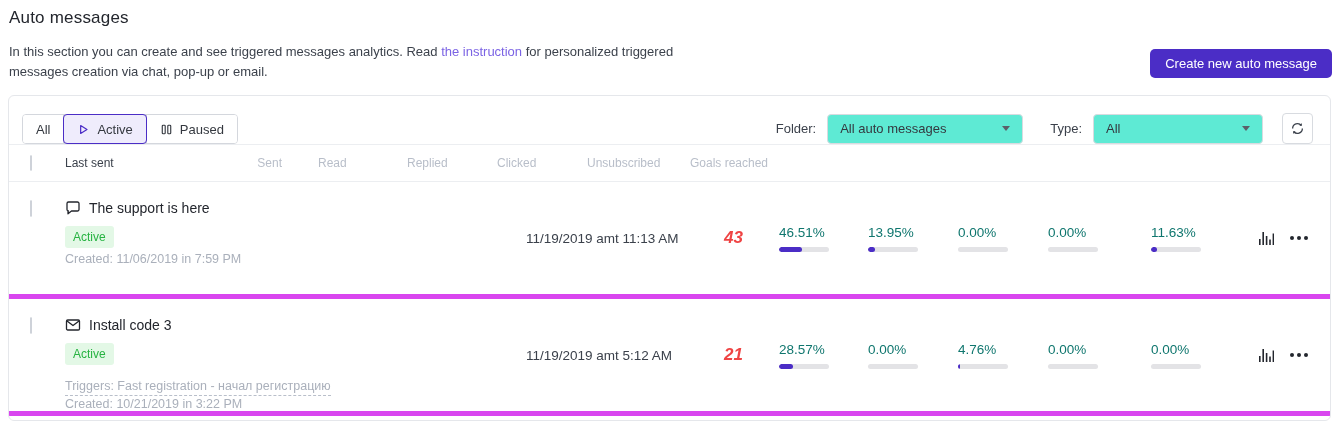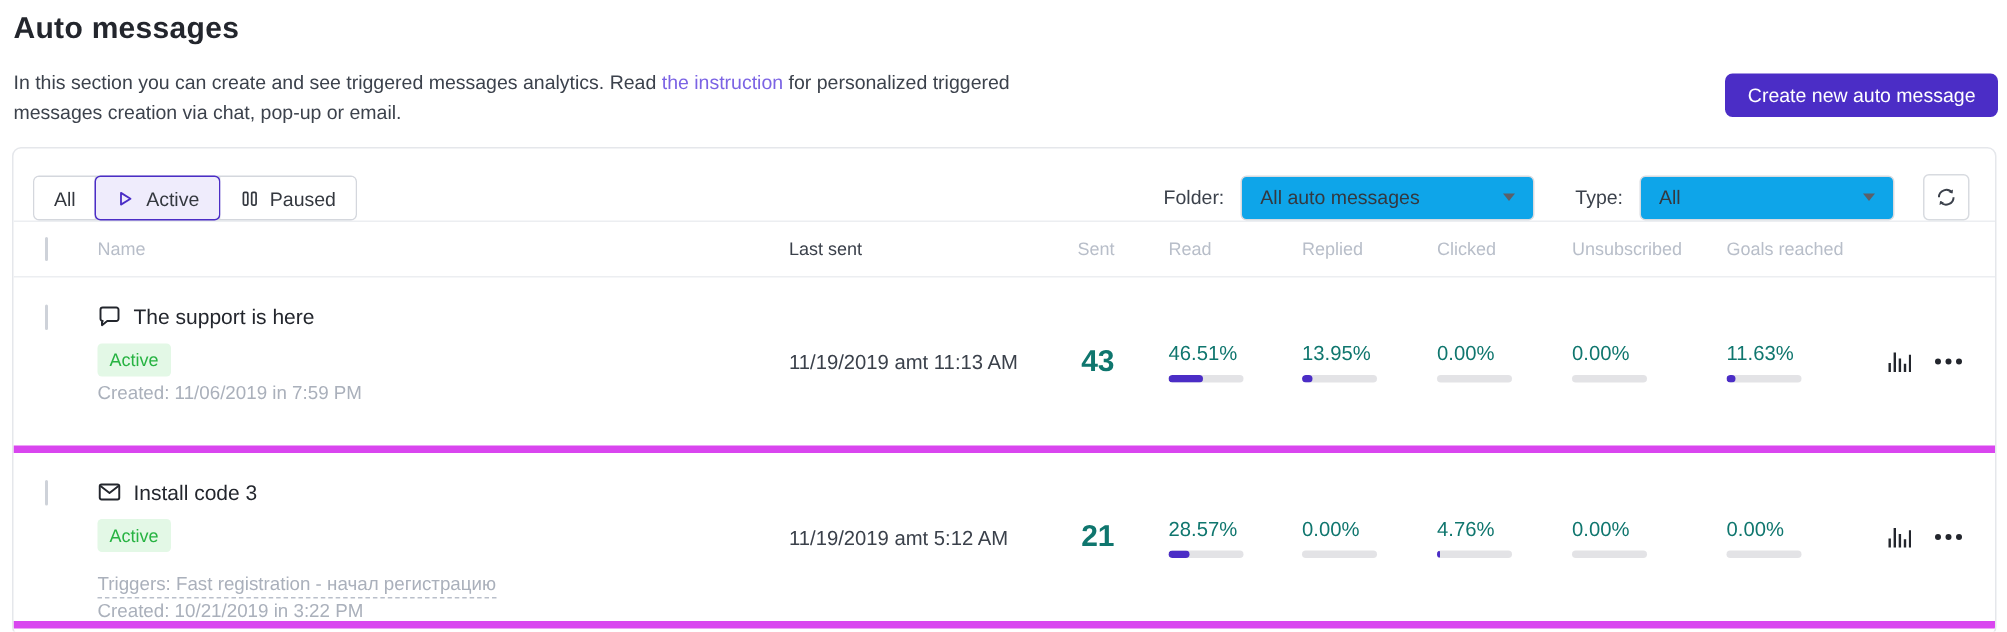--- a/index.html
+++ b/index.html
@@ -8,7 +8,7 @@
 
   
   .page-header { position: relative; padding: 8px 8px 0 9px; }
-  .page-title { font-size: 20px; font-weight: bold; color: #23262d; letter-spacing: .2px; }
+  .page-title { font-size: 17px; font-weight: normal; color: #23262d; letter-spacing: .2px; }
   .page-desc { margin-top: 14px; max-width: 700px; line-height: 20px; color: #3c424c; }
   .page-desc a { color: #7b63e4; text-decoration: none; cursor: pointer; }
   .create-btn {

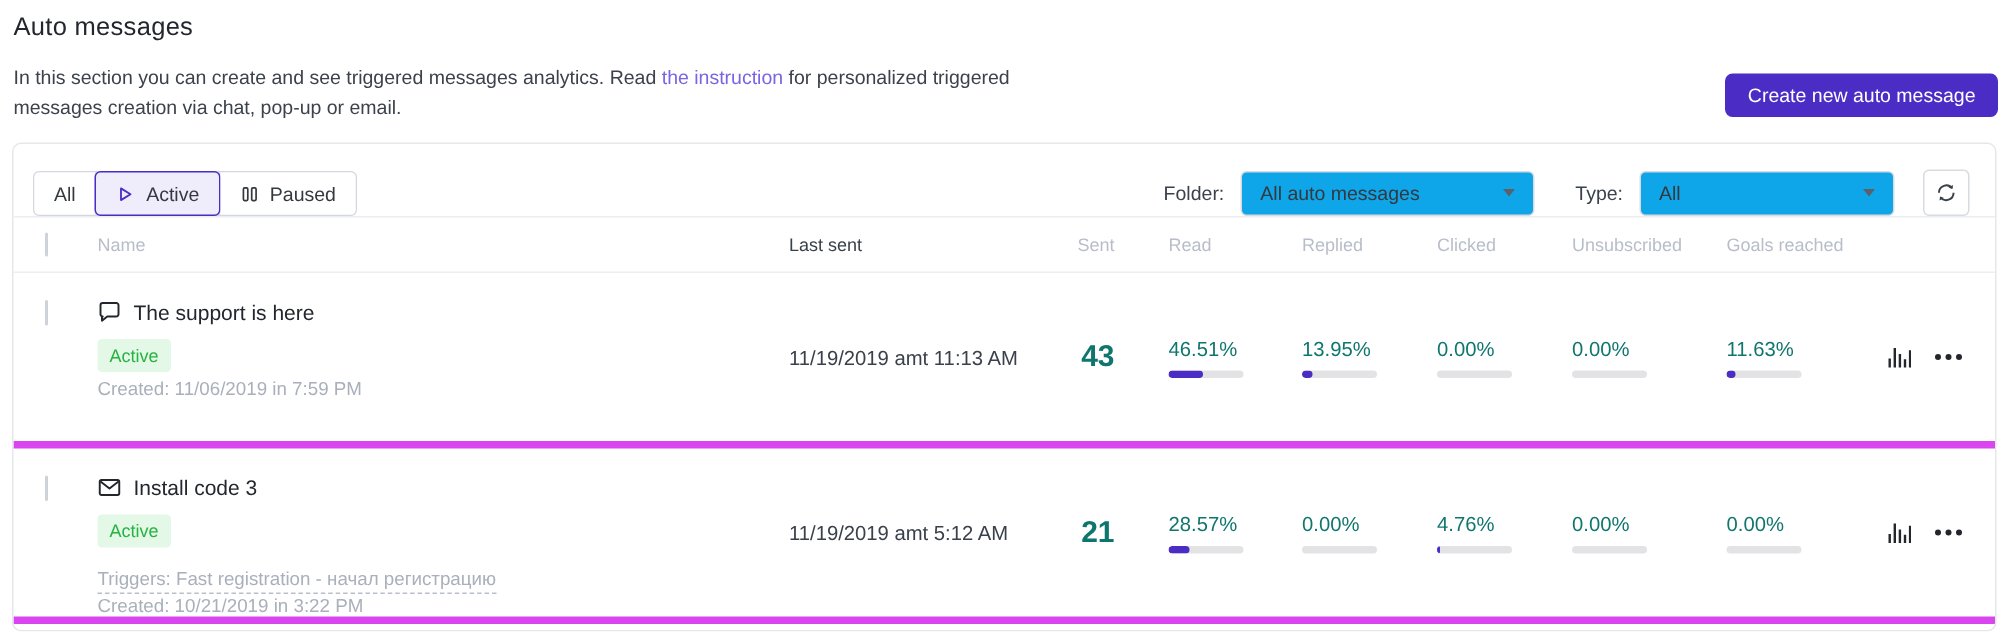--- a/index.html
+++ b/index.html
@@ -34,7 +34,7 @@
 
   .toolbar-right { margin-left: auto; display: flex; align-items: center; margin-top: 26px; }
   .filter-label { color: #3b414b; margin-right: 11px; }
-  .select { display: flex; align-items: center; justify-content: space-between; height: 30px; border: 1px solid #d8dbe0; border-radius: 4px; padding: 0 12px; background: #0ea5e9; color: #34383f; cursor: pointer; }
+  .select { display: flex; align-items: center; justify-content: space-between; height: 30px; border: 1px solid #d8dbe0; border-radius: 4px; padding: 0 12px; background: #5eead4; color: #34383f; cursor: pointer; }
   .select.folder { width: 196px; margin-right: 27px; }
   .select.type { width: 170px; }
   .caret { width: 0; height: 0; border-left: 4px solid transparent; border-right: 4px solid transparent; border-top: 5px solid #5b6069; }

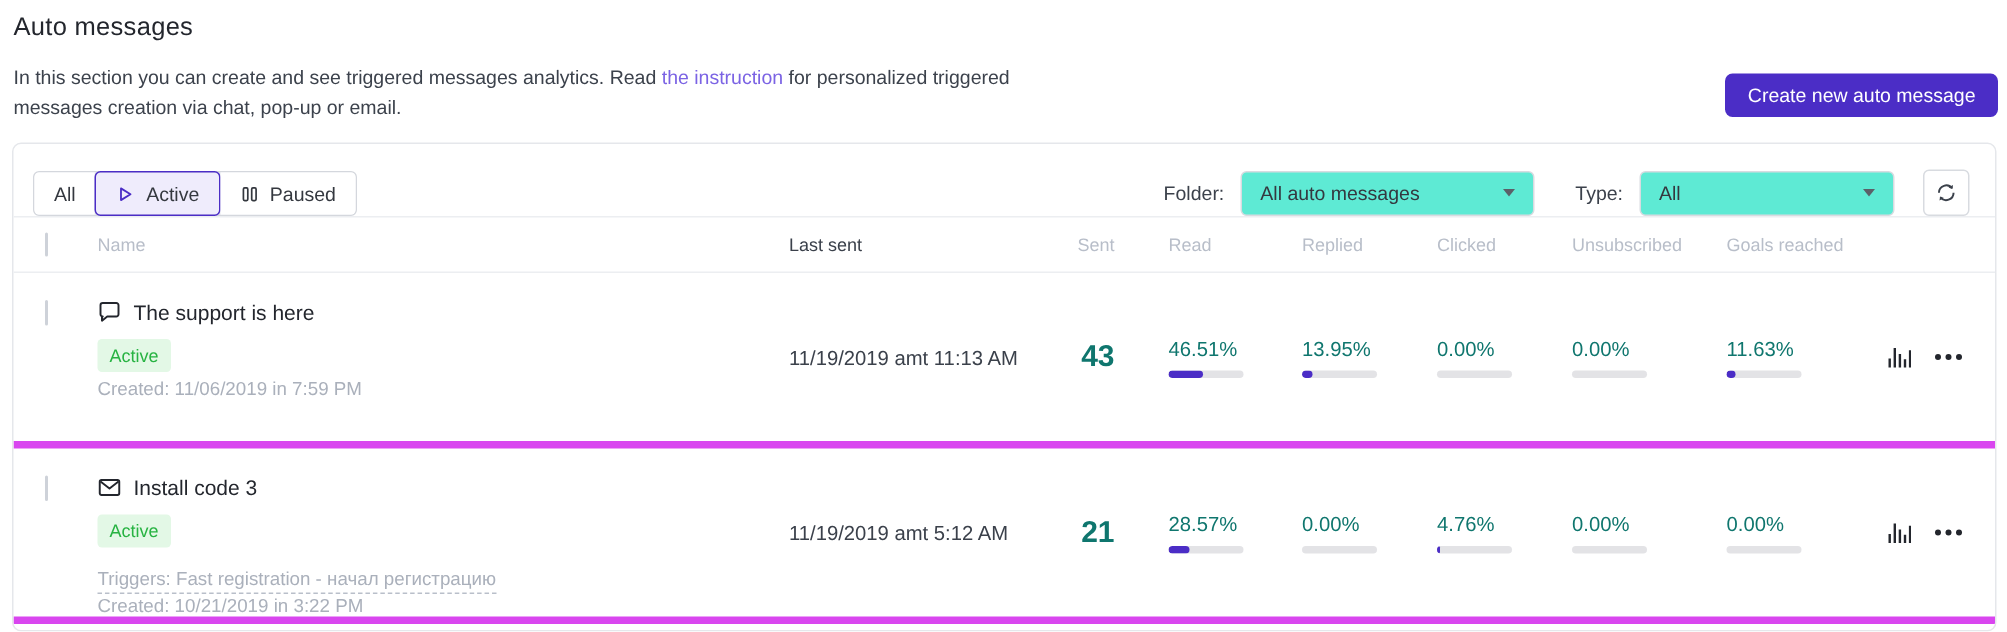--- a/index.html
+++ b/index.html
@@ -134,7 +134,6 @@
 
   <div class="thead">
     <div class="c-cb"><span class="checkbox"></span></div>
-    <div class="c-name">Name</div>
     <div class="c-last" style="font-size:12px;">Last sent</div>
     <div class="c-sent">Sent</div>
     <div class="c-m1">Read</div>

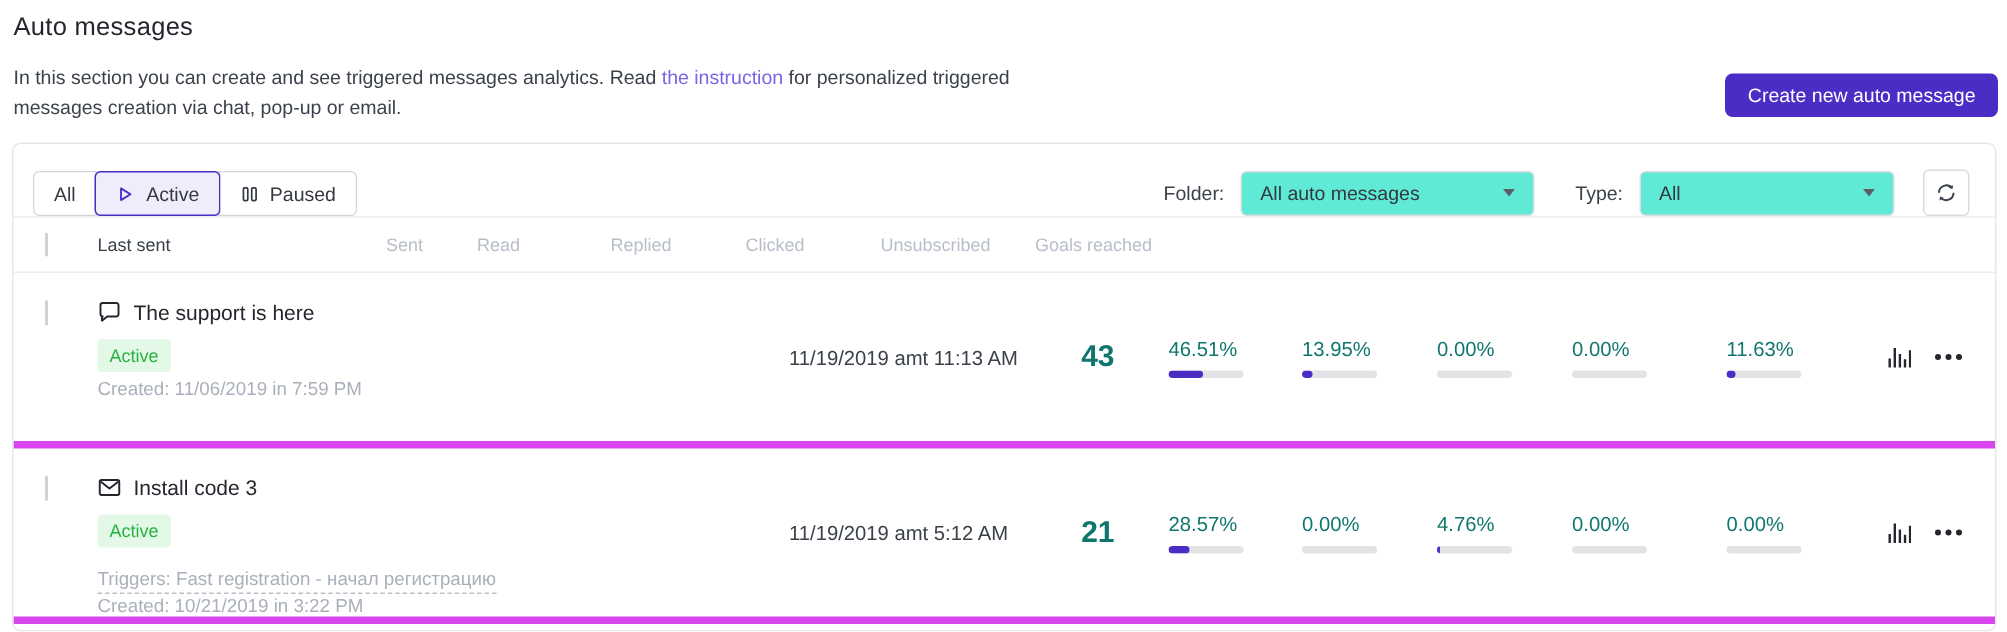--- a/index.html
+++ b/index.html
@@ -64,7 +64,7 @@
   .created { margin-top: 4px; }
   .dashed { border-bottom: 1px dashed #b9bfca; padding-bottom: 2px; cursor: pointer; }
 
-  .sent-num { font-size: 20px; font-weight: bold; color: #0f766e; }
+  .sent-num { font-size: 17px; font-weight: bold; color: #ef4444; font-style: italic; }
   .pct { font-size: 13.5px; color: #0f766e; }
   .bar { margin-top: 7px; width: 50px; height: 5px; background: #e3e3e6; border-radius: 3px; overflow: hidden; }
   .fill { height: 100%; background: #4b2dc6; border-radius: 3px; }

